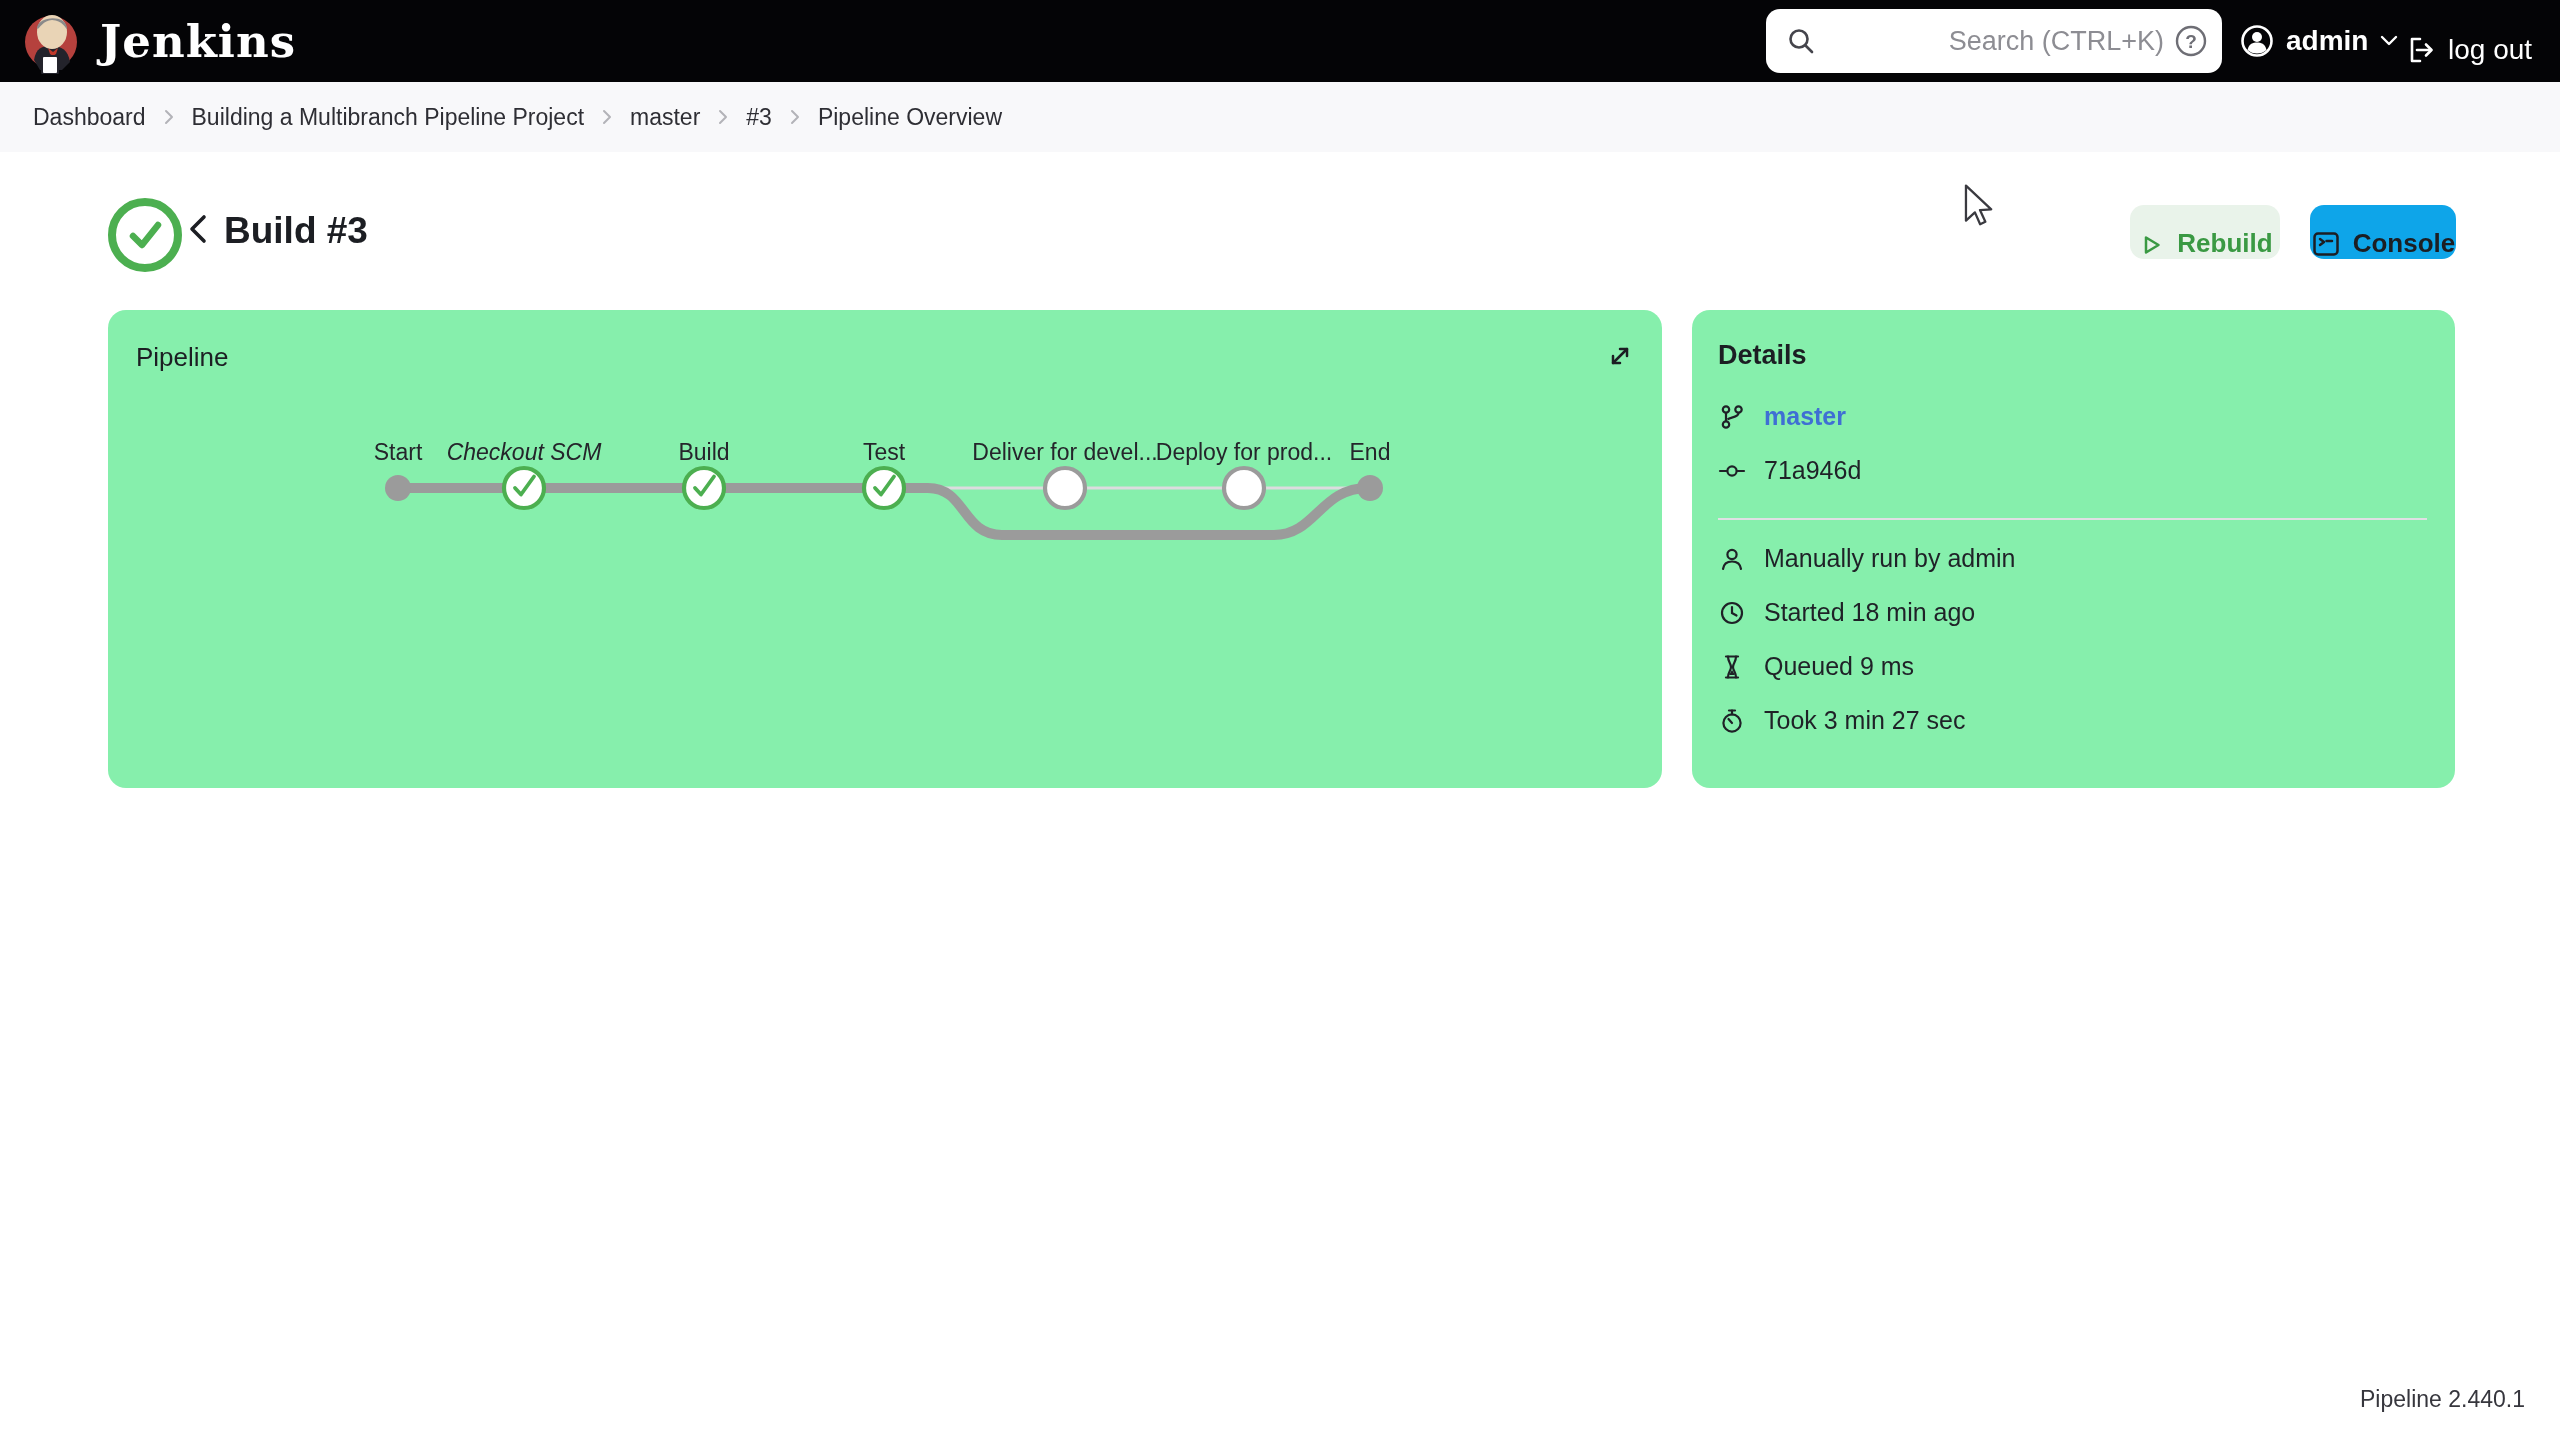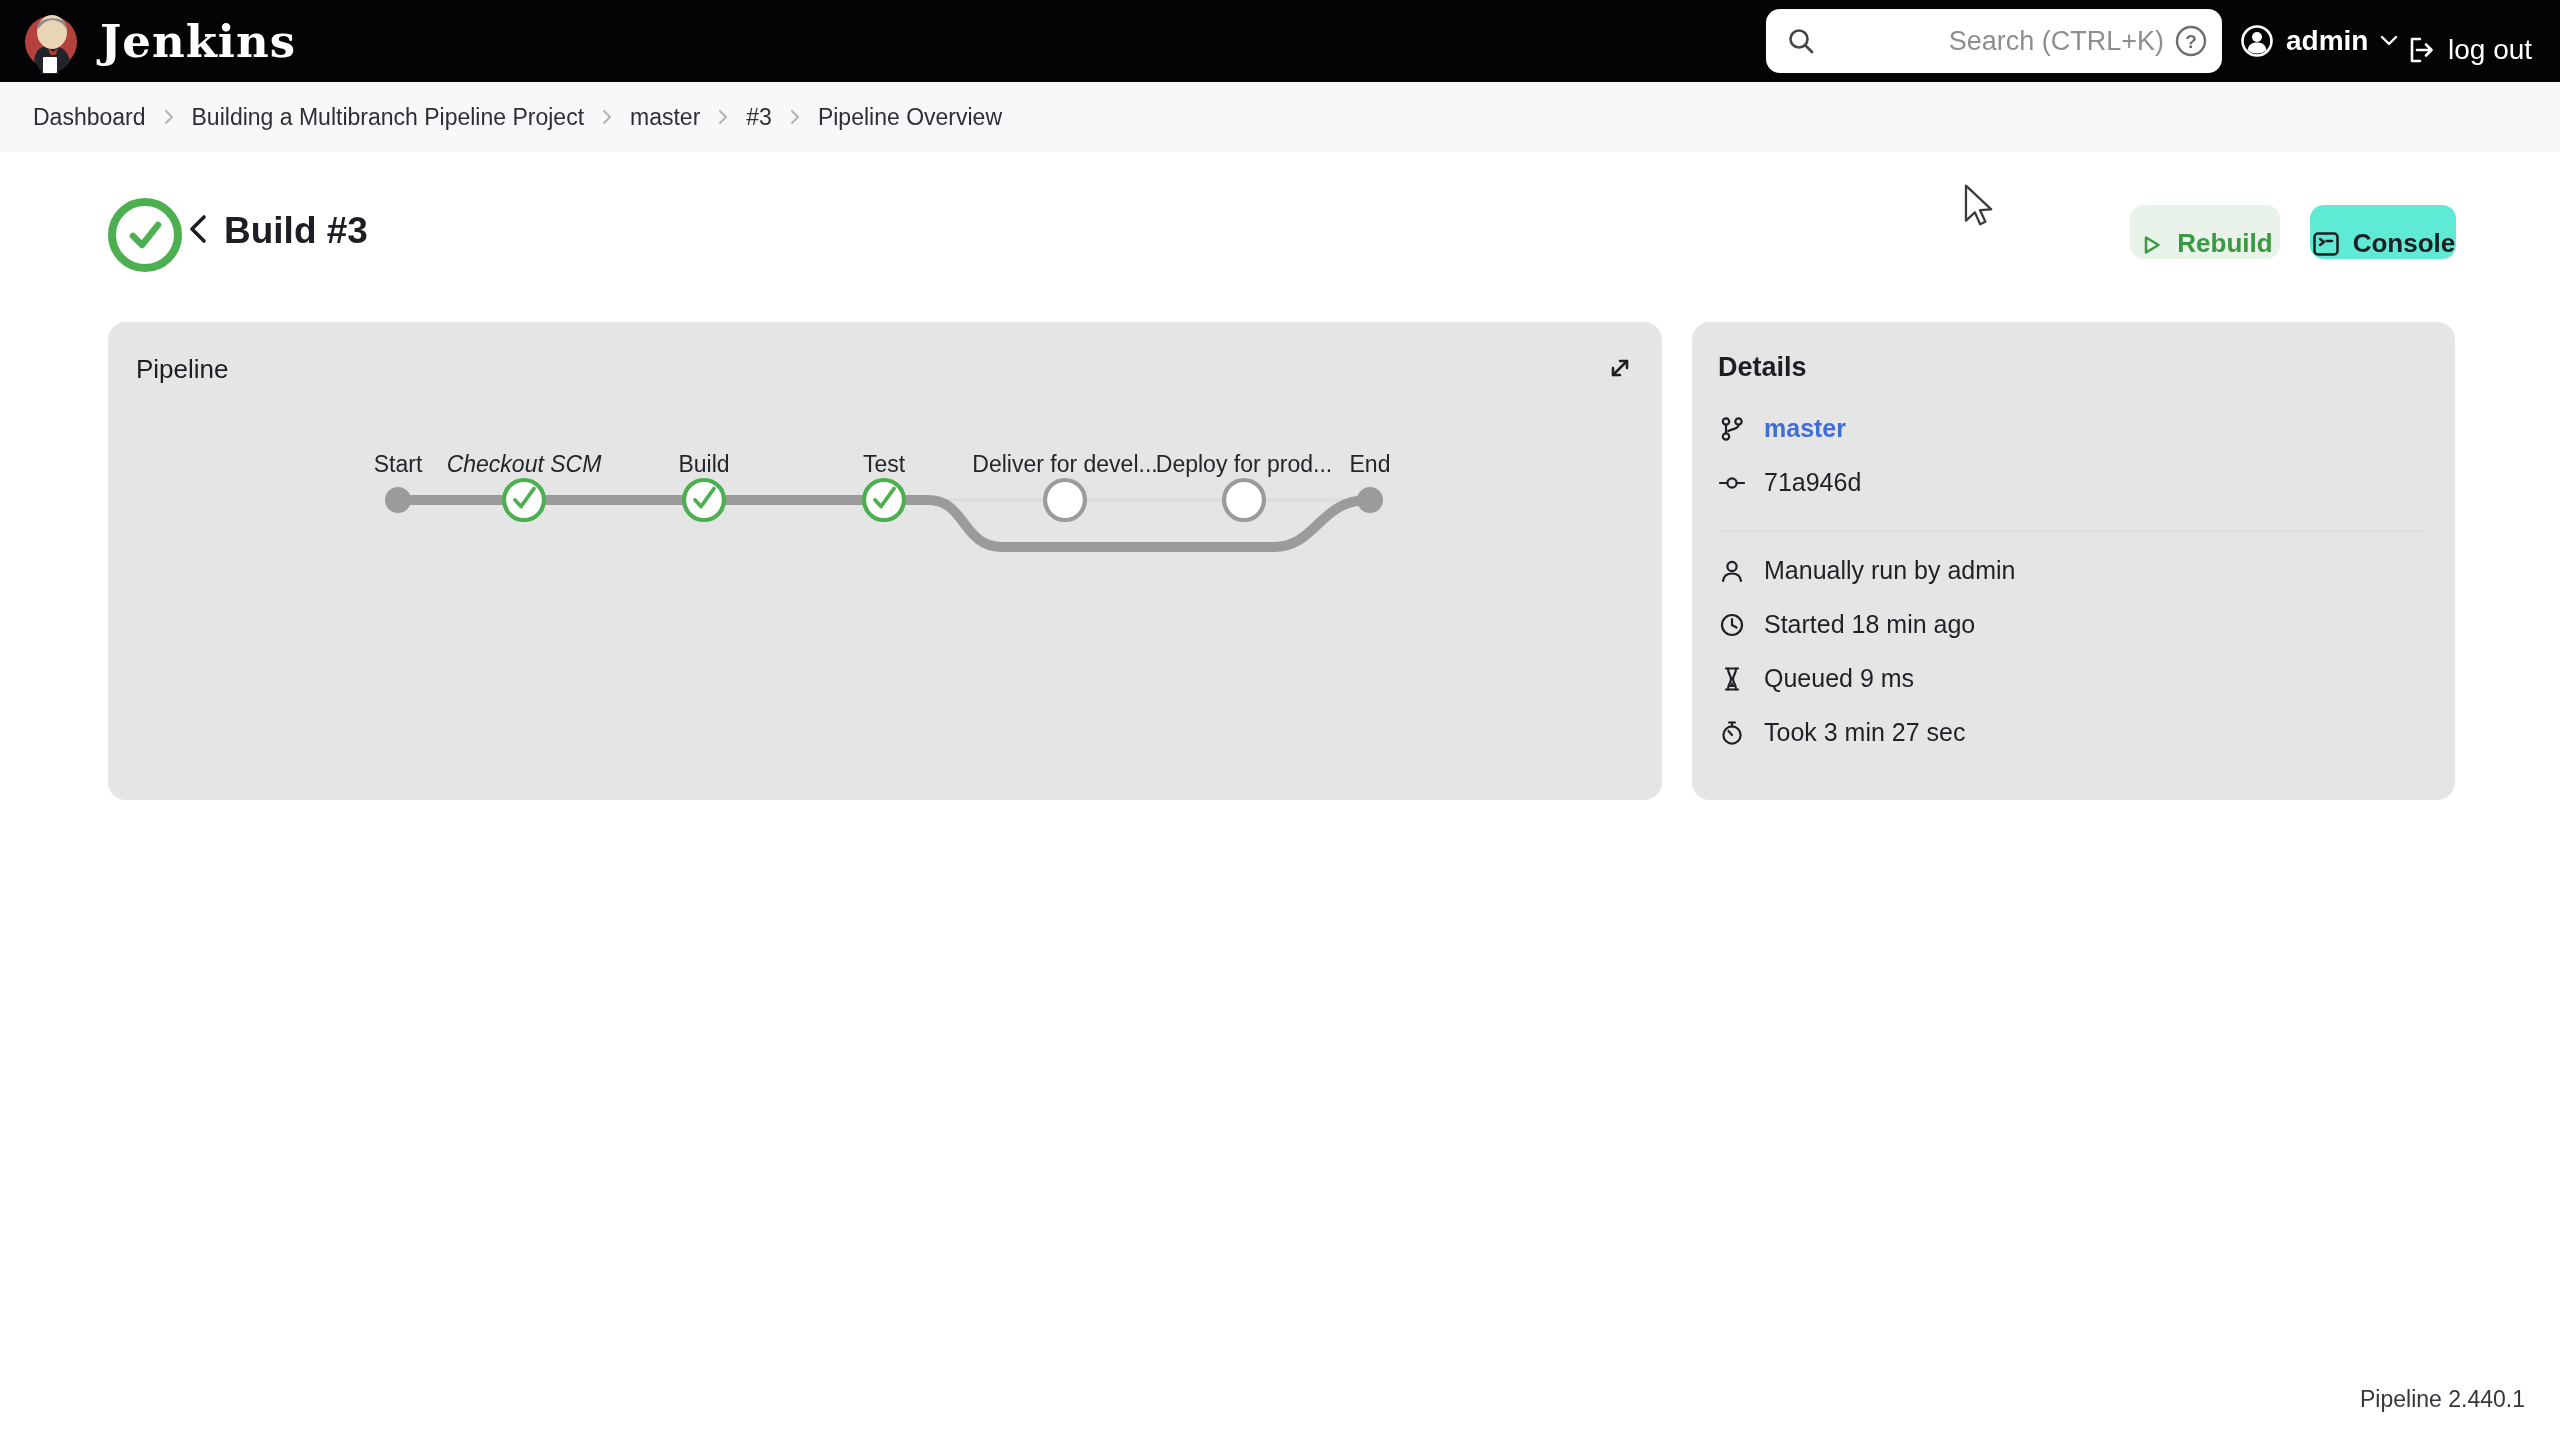--- a/index.html
+++ b/index.html
@@ -34,7 +34,7 @@
   .btn { position:absolute; top:205px; height:54px; border-radius:14px; display:flex; align-items:flex-end;
          justify-content:center; gap:12px; font-size:26px; font-weight:600; cursor:pointer; }
   .btn-rebuild { left:2130px; width:150px; background:#e9f3ea; color:#3a9943; }
-  .btn-console { left:2310px; width:146px; background:#5eead4; color:#1c1e23; }
+  .btn-console { left:2310px; width:146px; background:#0ea5e9; color:#1c1e23; }
   
   .card { position:absolute; top:322px; height:478px; background:#e5e5e5; border-radius:18px; }
   .card-pipeline { left:108px; width:1554px; }

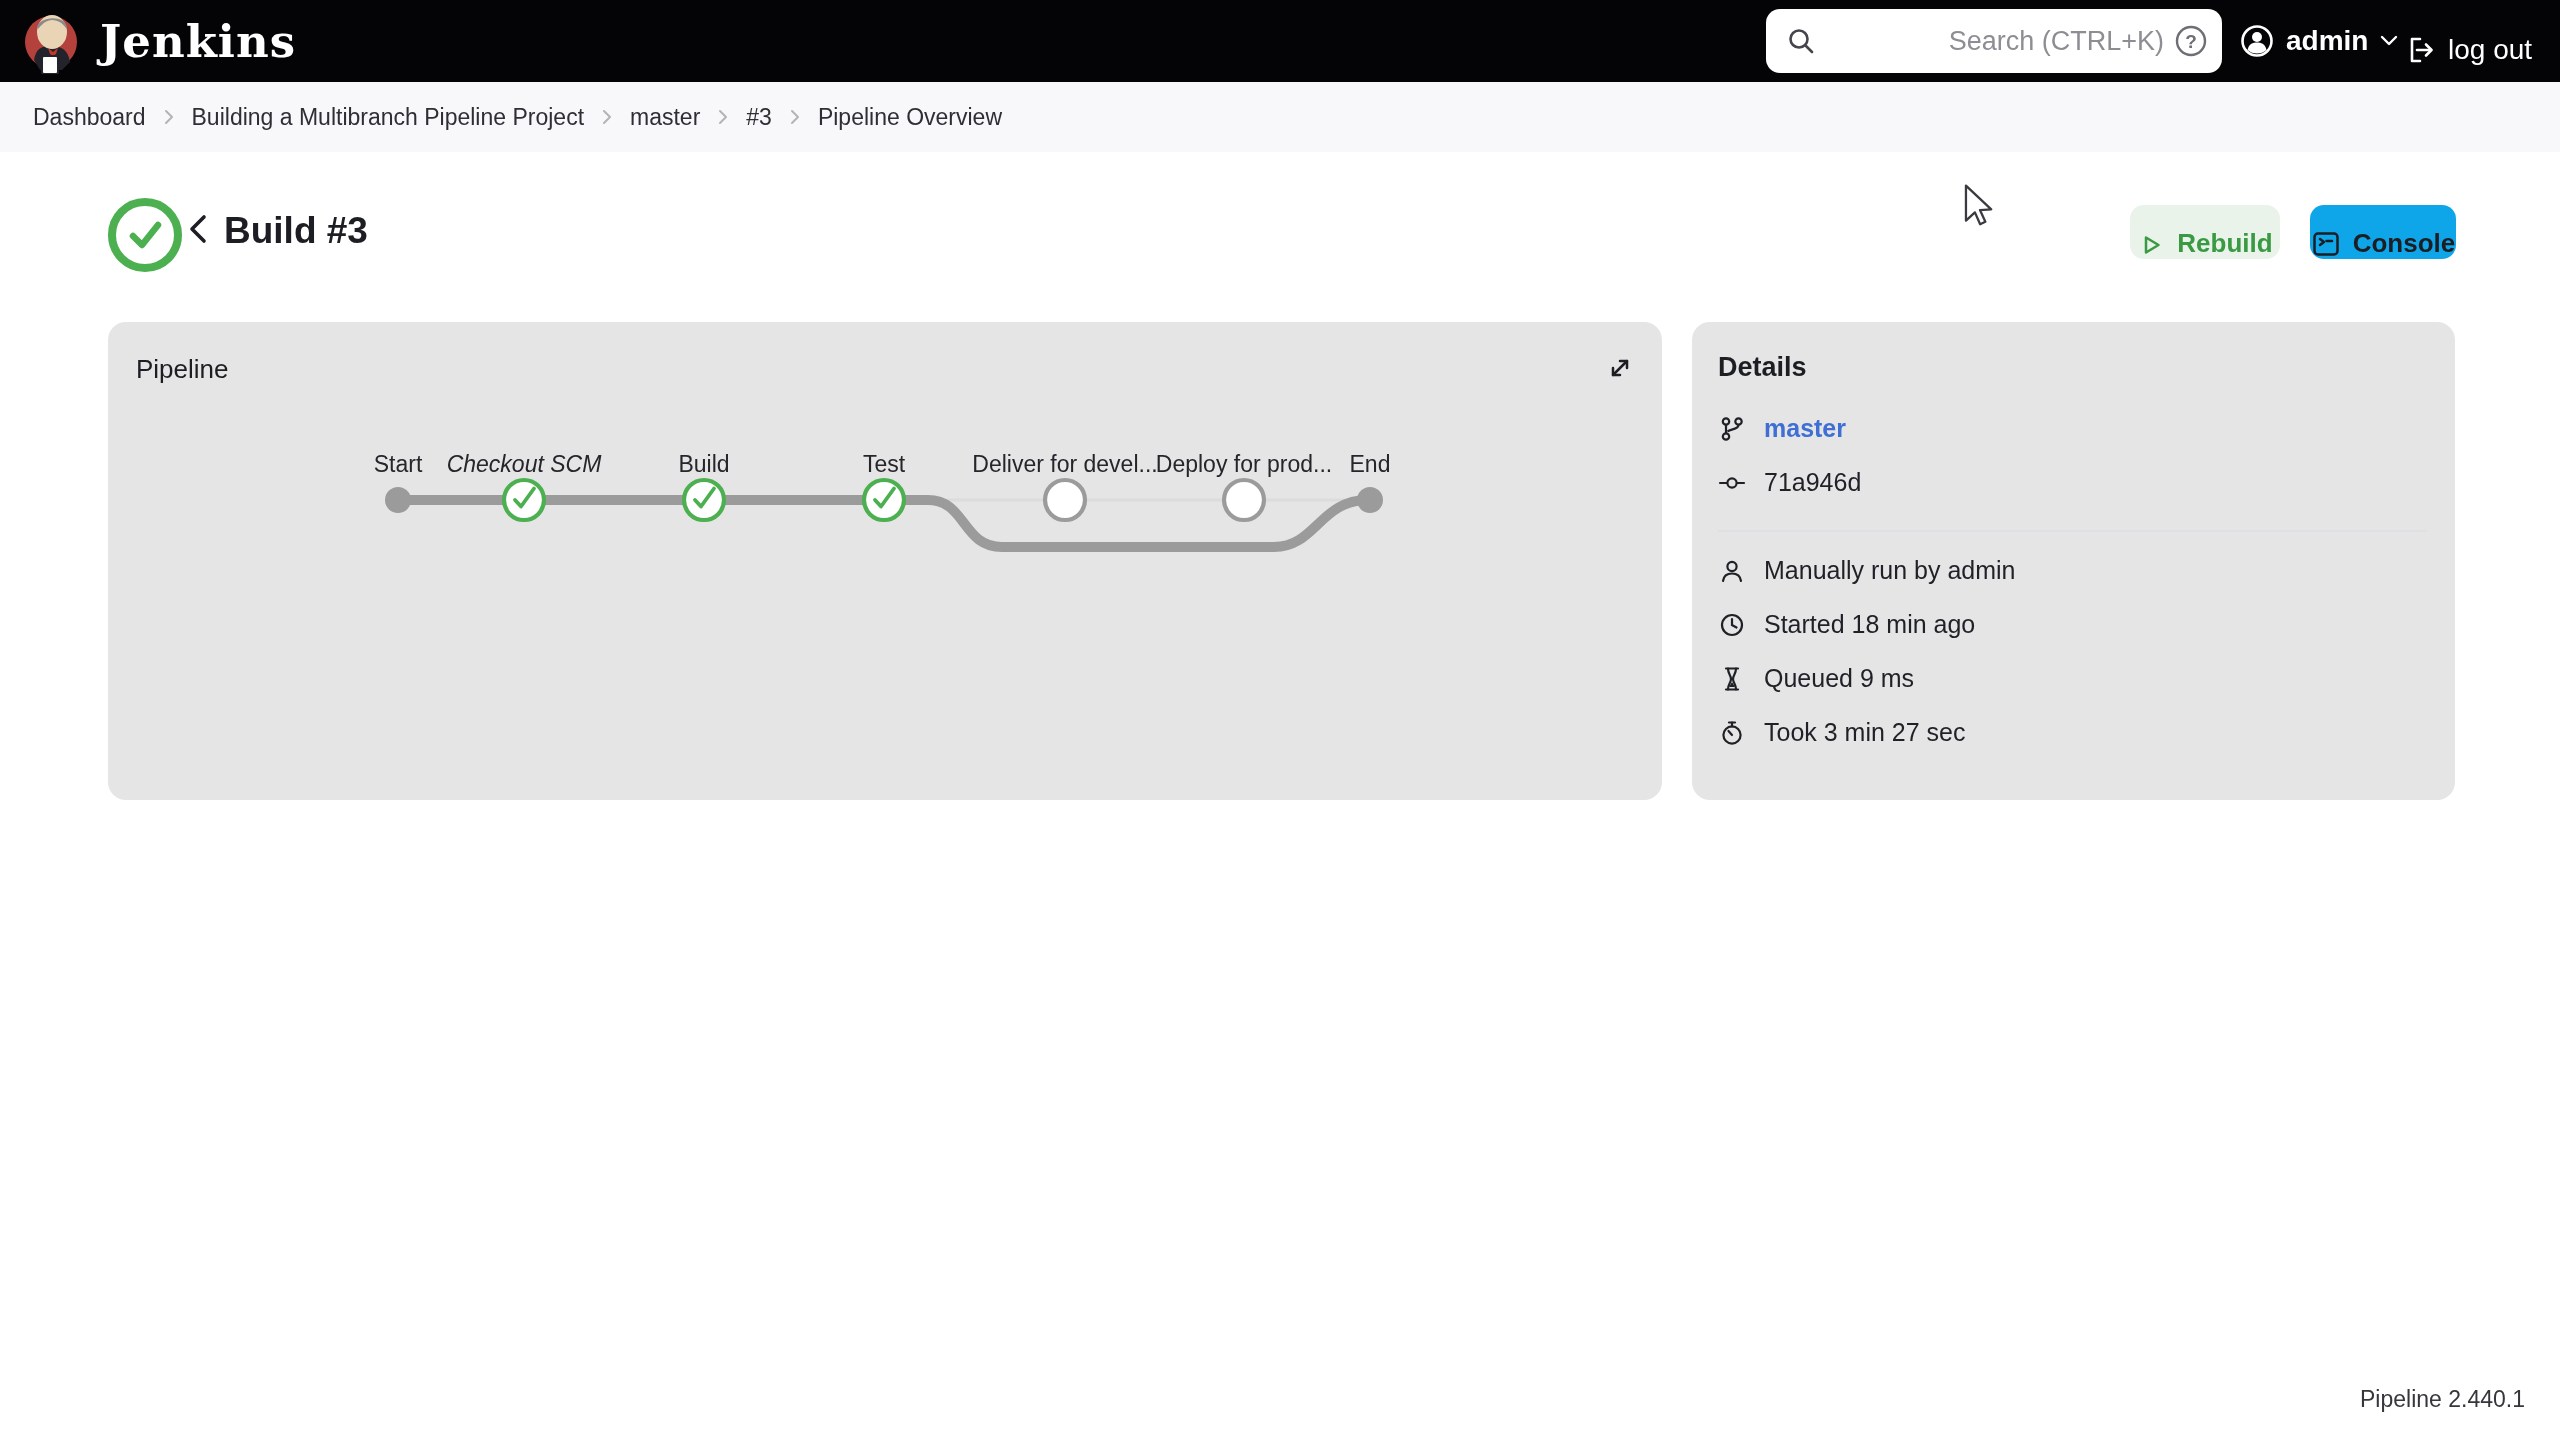--- a/index.html
+++ b/index.html
@@ -36,7 +36,7 @@
   .btn-rebuild { left:2130px; width:150px; background:#e9f3ea; color:#3a9943; }
   .btn-console { left:2310px; width:146px; background:#0ea5e9; color:#1c1e23; }
   
-  .card { position:absolute; top:322px; height:478px; background:#e5e5e5; border-radius:18px; }
+  .card { position:absolute; top:310px; height:478px; background:#86efac; border-radius:18px; }
   .card-pipeline { left:108px; width:1554px; }
   .card-details  { left:1692px; width:763px; }
   .card-title { position:absolute; left:28px; top:32px; font-size:26px; font-weight:500; color:#1c1e23; }

